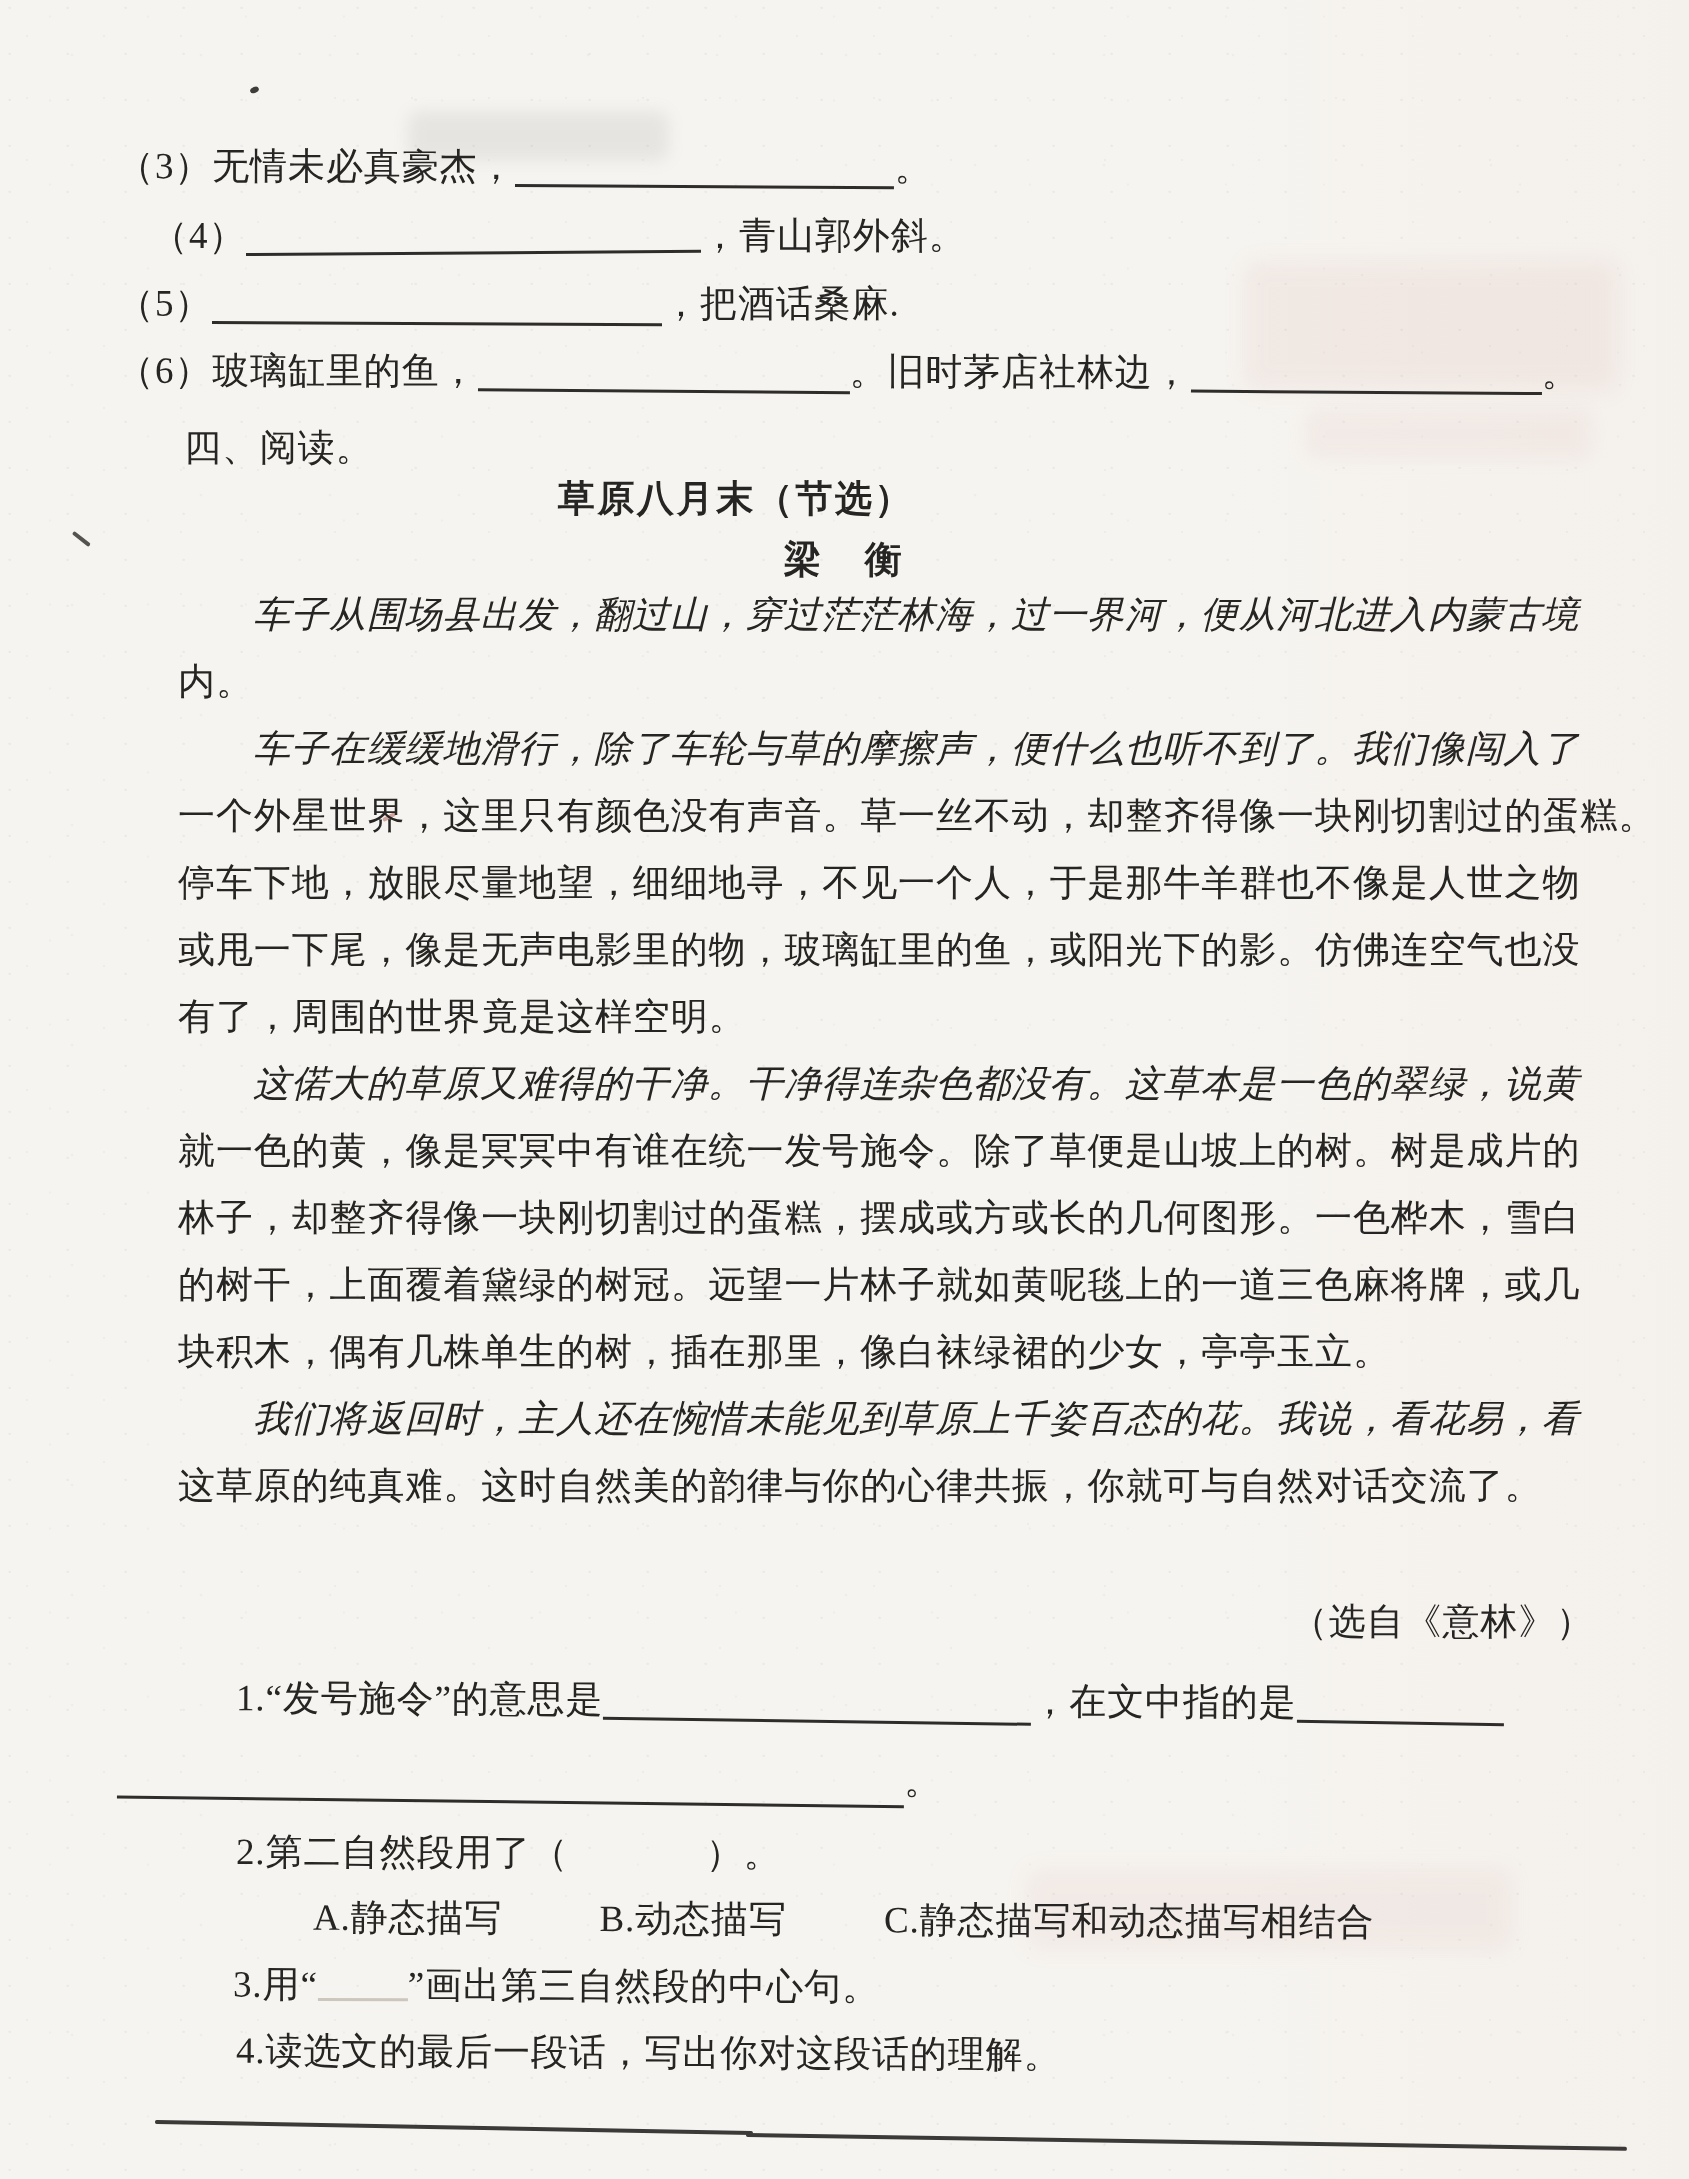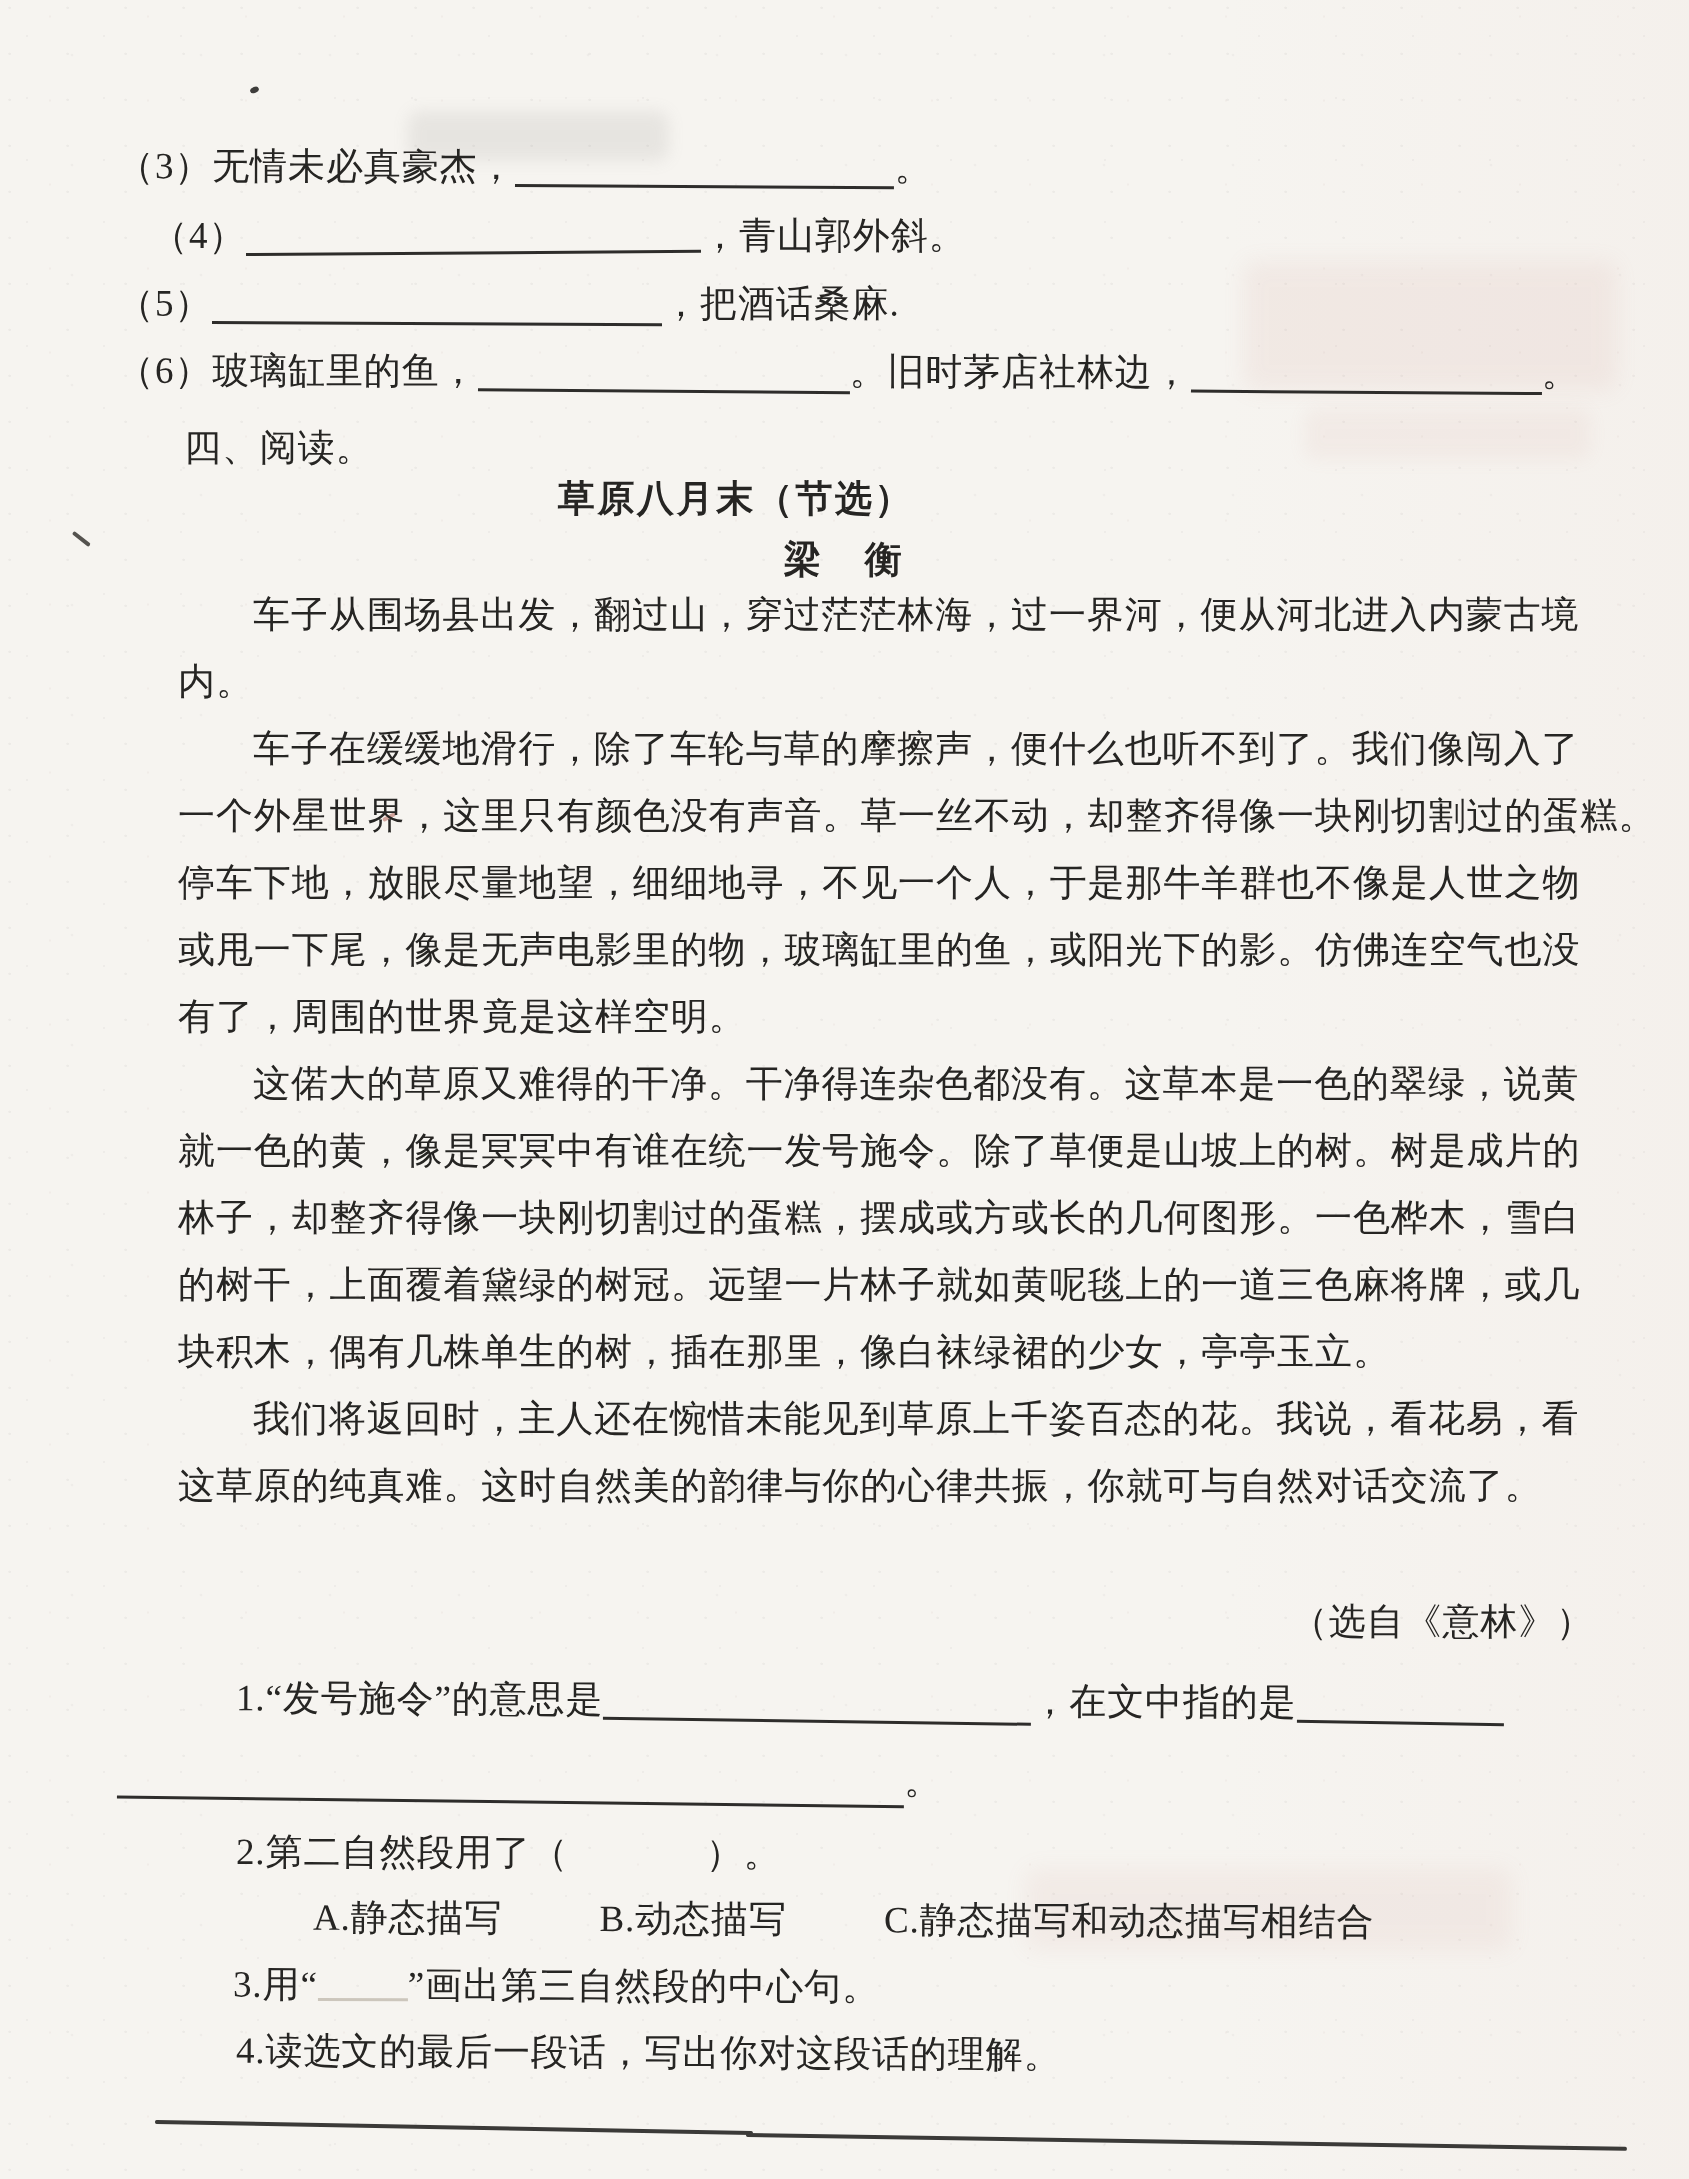--- a/index.html
+++ b/index.html
@@ -49,7 +49,7 @@
   .article-author{left:0;top:535px;width:1689px;text-align:center;font-weight:600;letter-spacing:3.5px;}
   .article-body{left:178px;top:581px;width:1443px;line-height:67px;}
   .al{white-space:nowrap;height:67px;}
-  .al.indent{text-indent:75px;}
+  .al.indent{text-indent:75px;font-style:italic;}
   .article-source{top:1597px;right:95px;}
   
   .q1 {left:236px;top:1676px;transform:rotate(0.25deg);}

